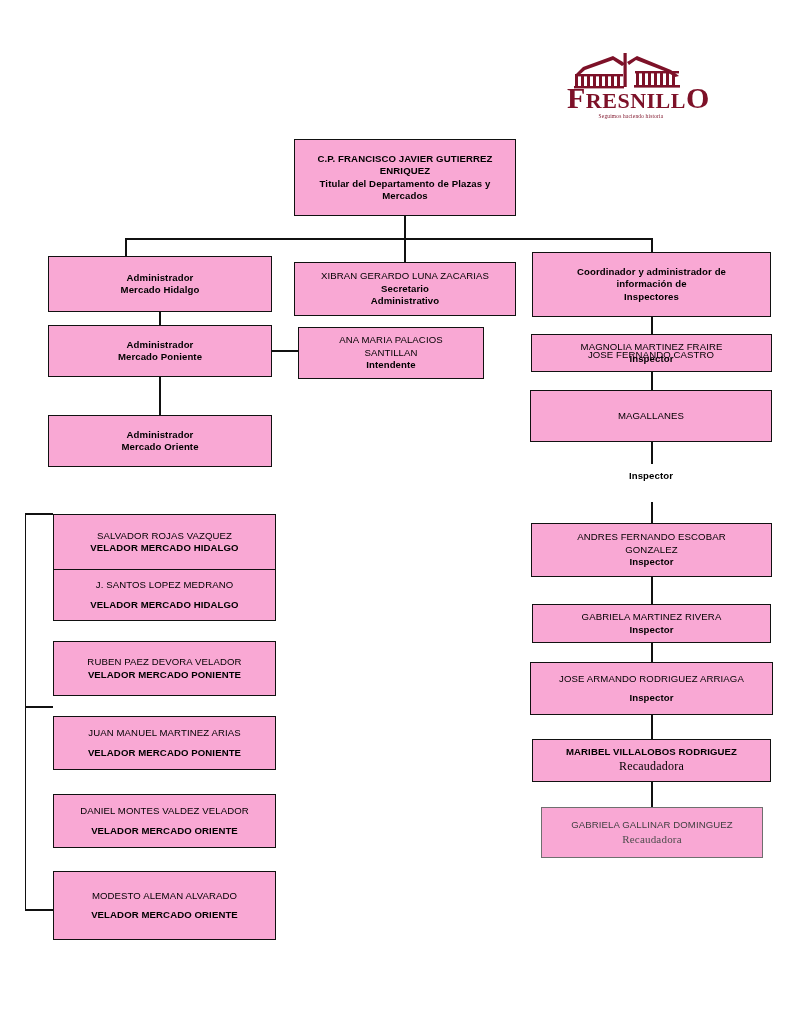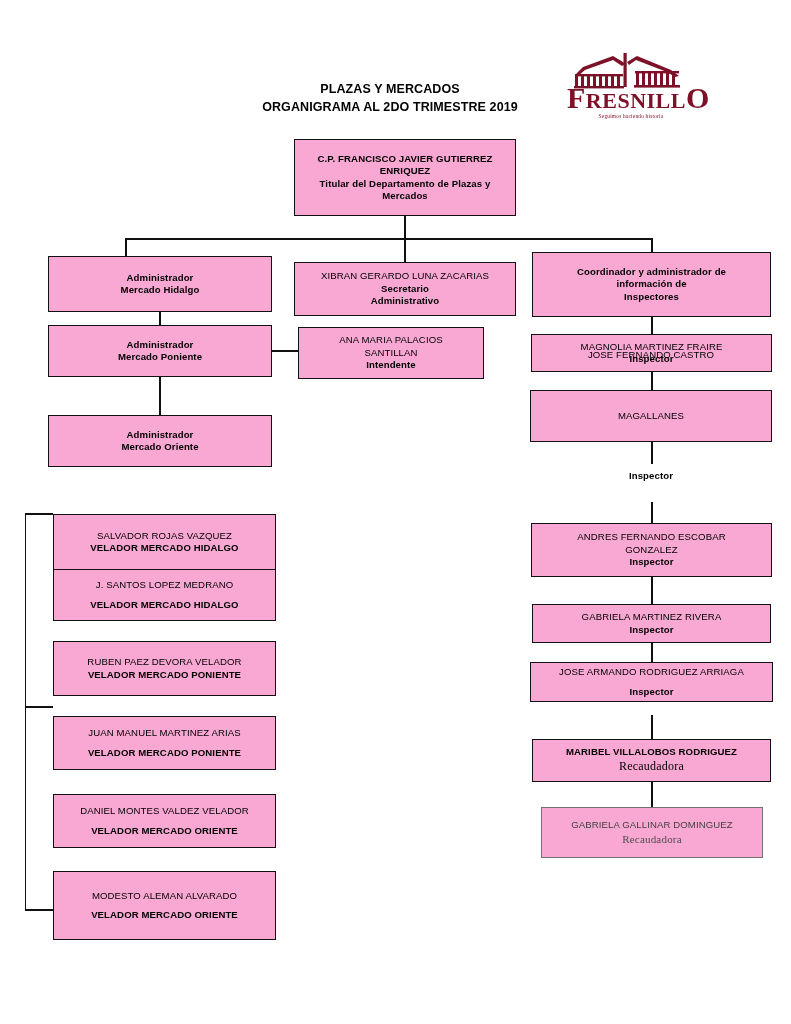--- a/index.html
+++ b/index.html
@@ -119,10 +119,6 @@
 
 <div id="page">
 
-  <div id="header-title">
-    <span class="line">PLAZAS Y MERCADOS</span>
-    <span class="line">ORGANIGRAMA AL 2DO TRIMESTRE 2019</span>
-  </div>
 
   <div id="logo">
     <svg width="128" height="44" viewBox="0 0 128 44">

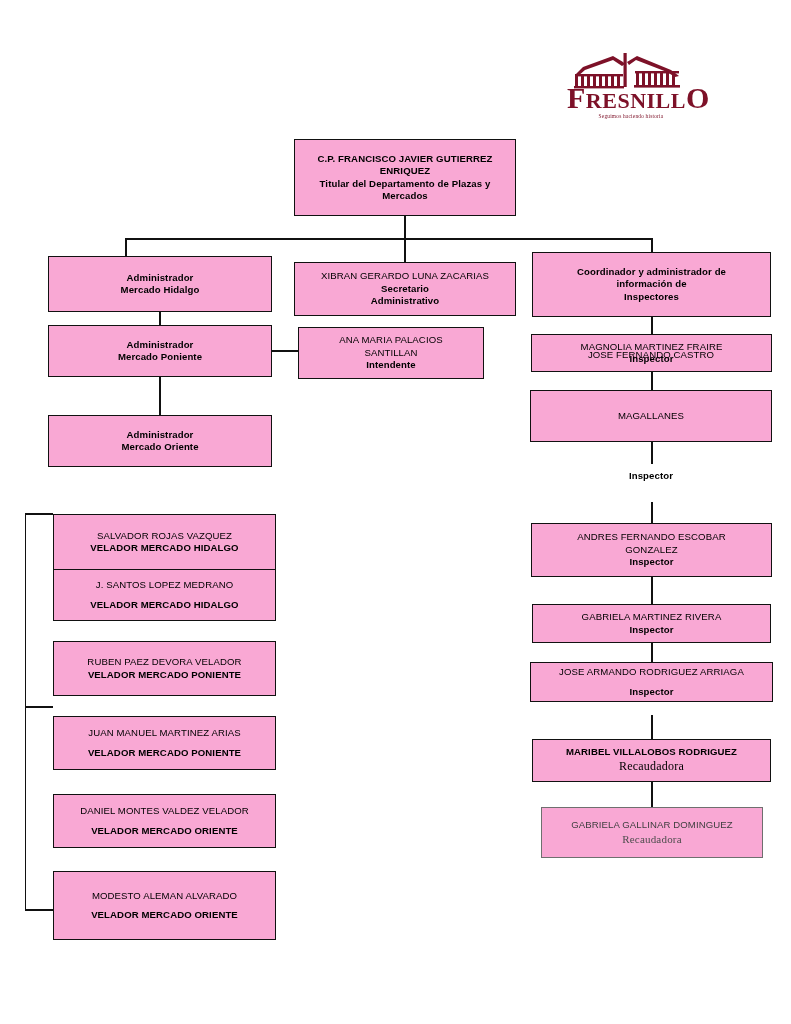--- a/index.html
+++ b/index.html
@@ -237,7 +237,7 @@
   </div>
 
   <div class="ln lnv" style="left:651px; top:643px; height:19px;"></div>
-  <div class="node" style="left:530px; top:662px; width:243px; height:40px;align-items:flex-end;">
+  <div class="node" style="left:530px; top:662px; width:243px; height:53px;align-items:flex-end;">
     <span class="l nm">JOSE ARMANDO RODRIGUEZ ARRIAGA</span>
     <span class="gap"></span>
     <span class="l ttl">Inspector</span>

